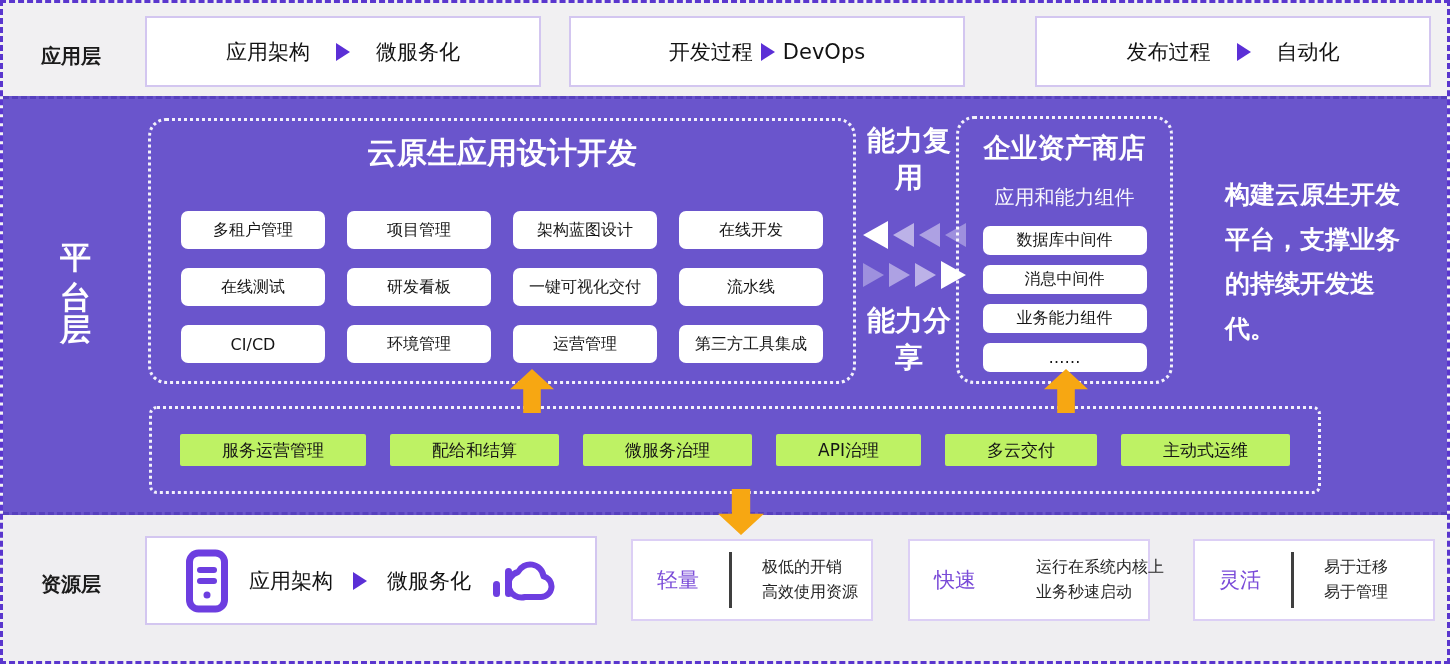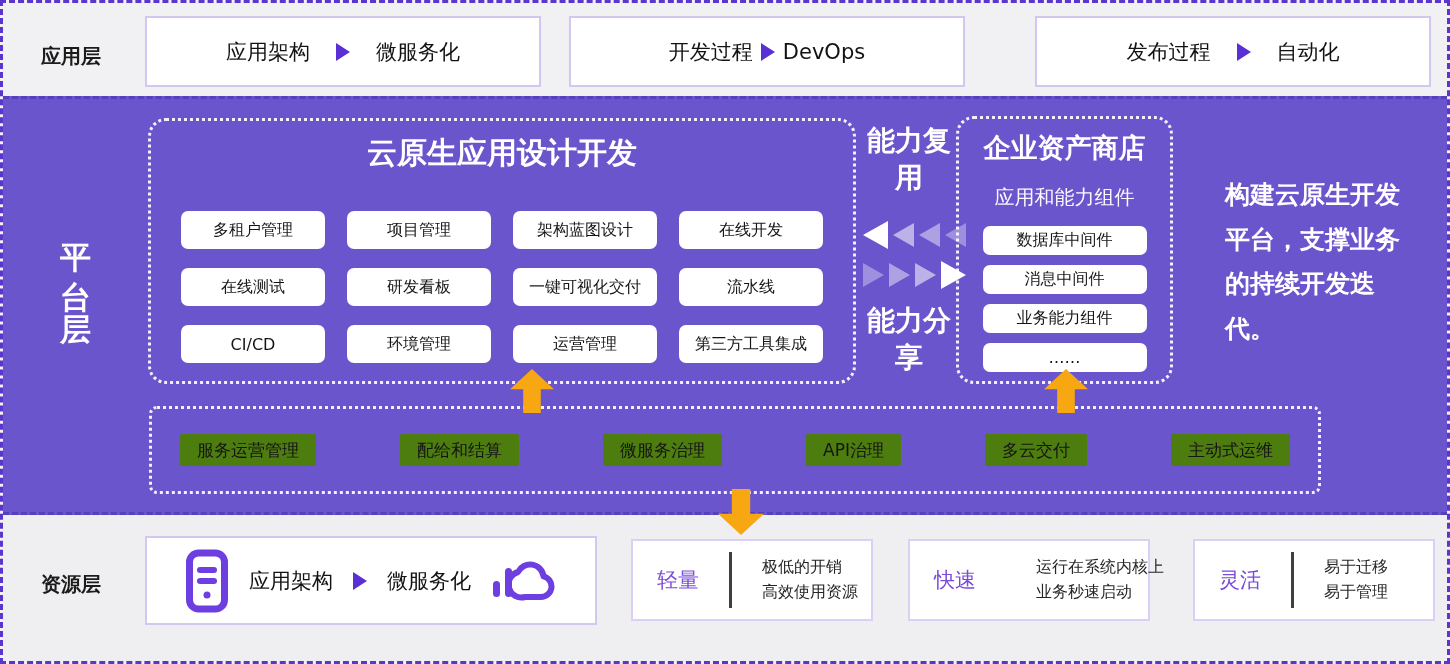--- a/index.html
+++ b/index.html
@@ -92,7 +92,7 @@
     display:flex; align-items:center; justify-content:space-between;
   }
   .ops-btn {
-    background:#4d7c0f; height:32px; padding:0 17px; border-radius:2px;
+    background:#bef264; height:32px; padding:0 42px; border-radius:2px;
     display:flex; align-items:center; justify-content:center;
     font-size:17px; color:#151515; white-space:nowrap;
   }

